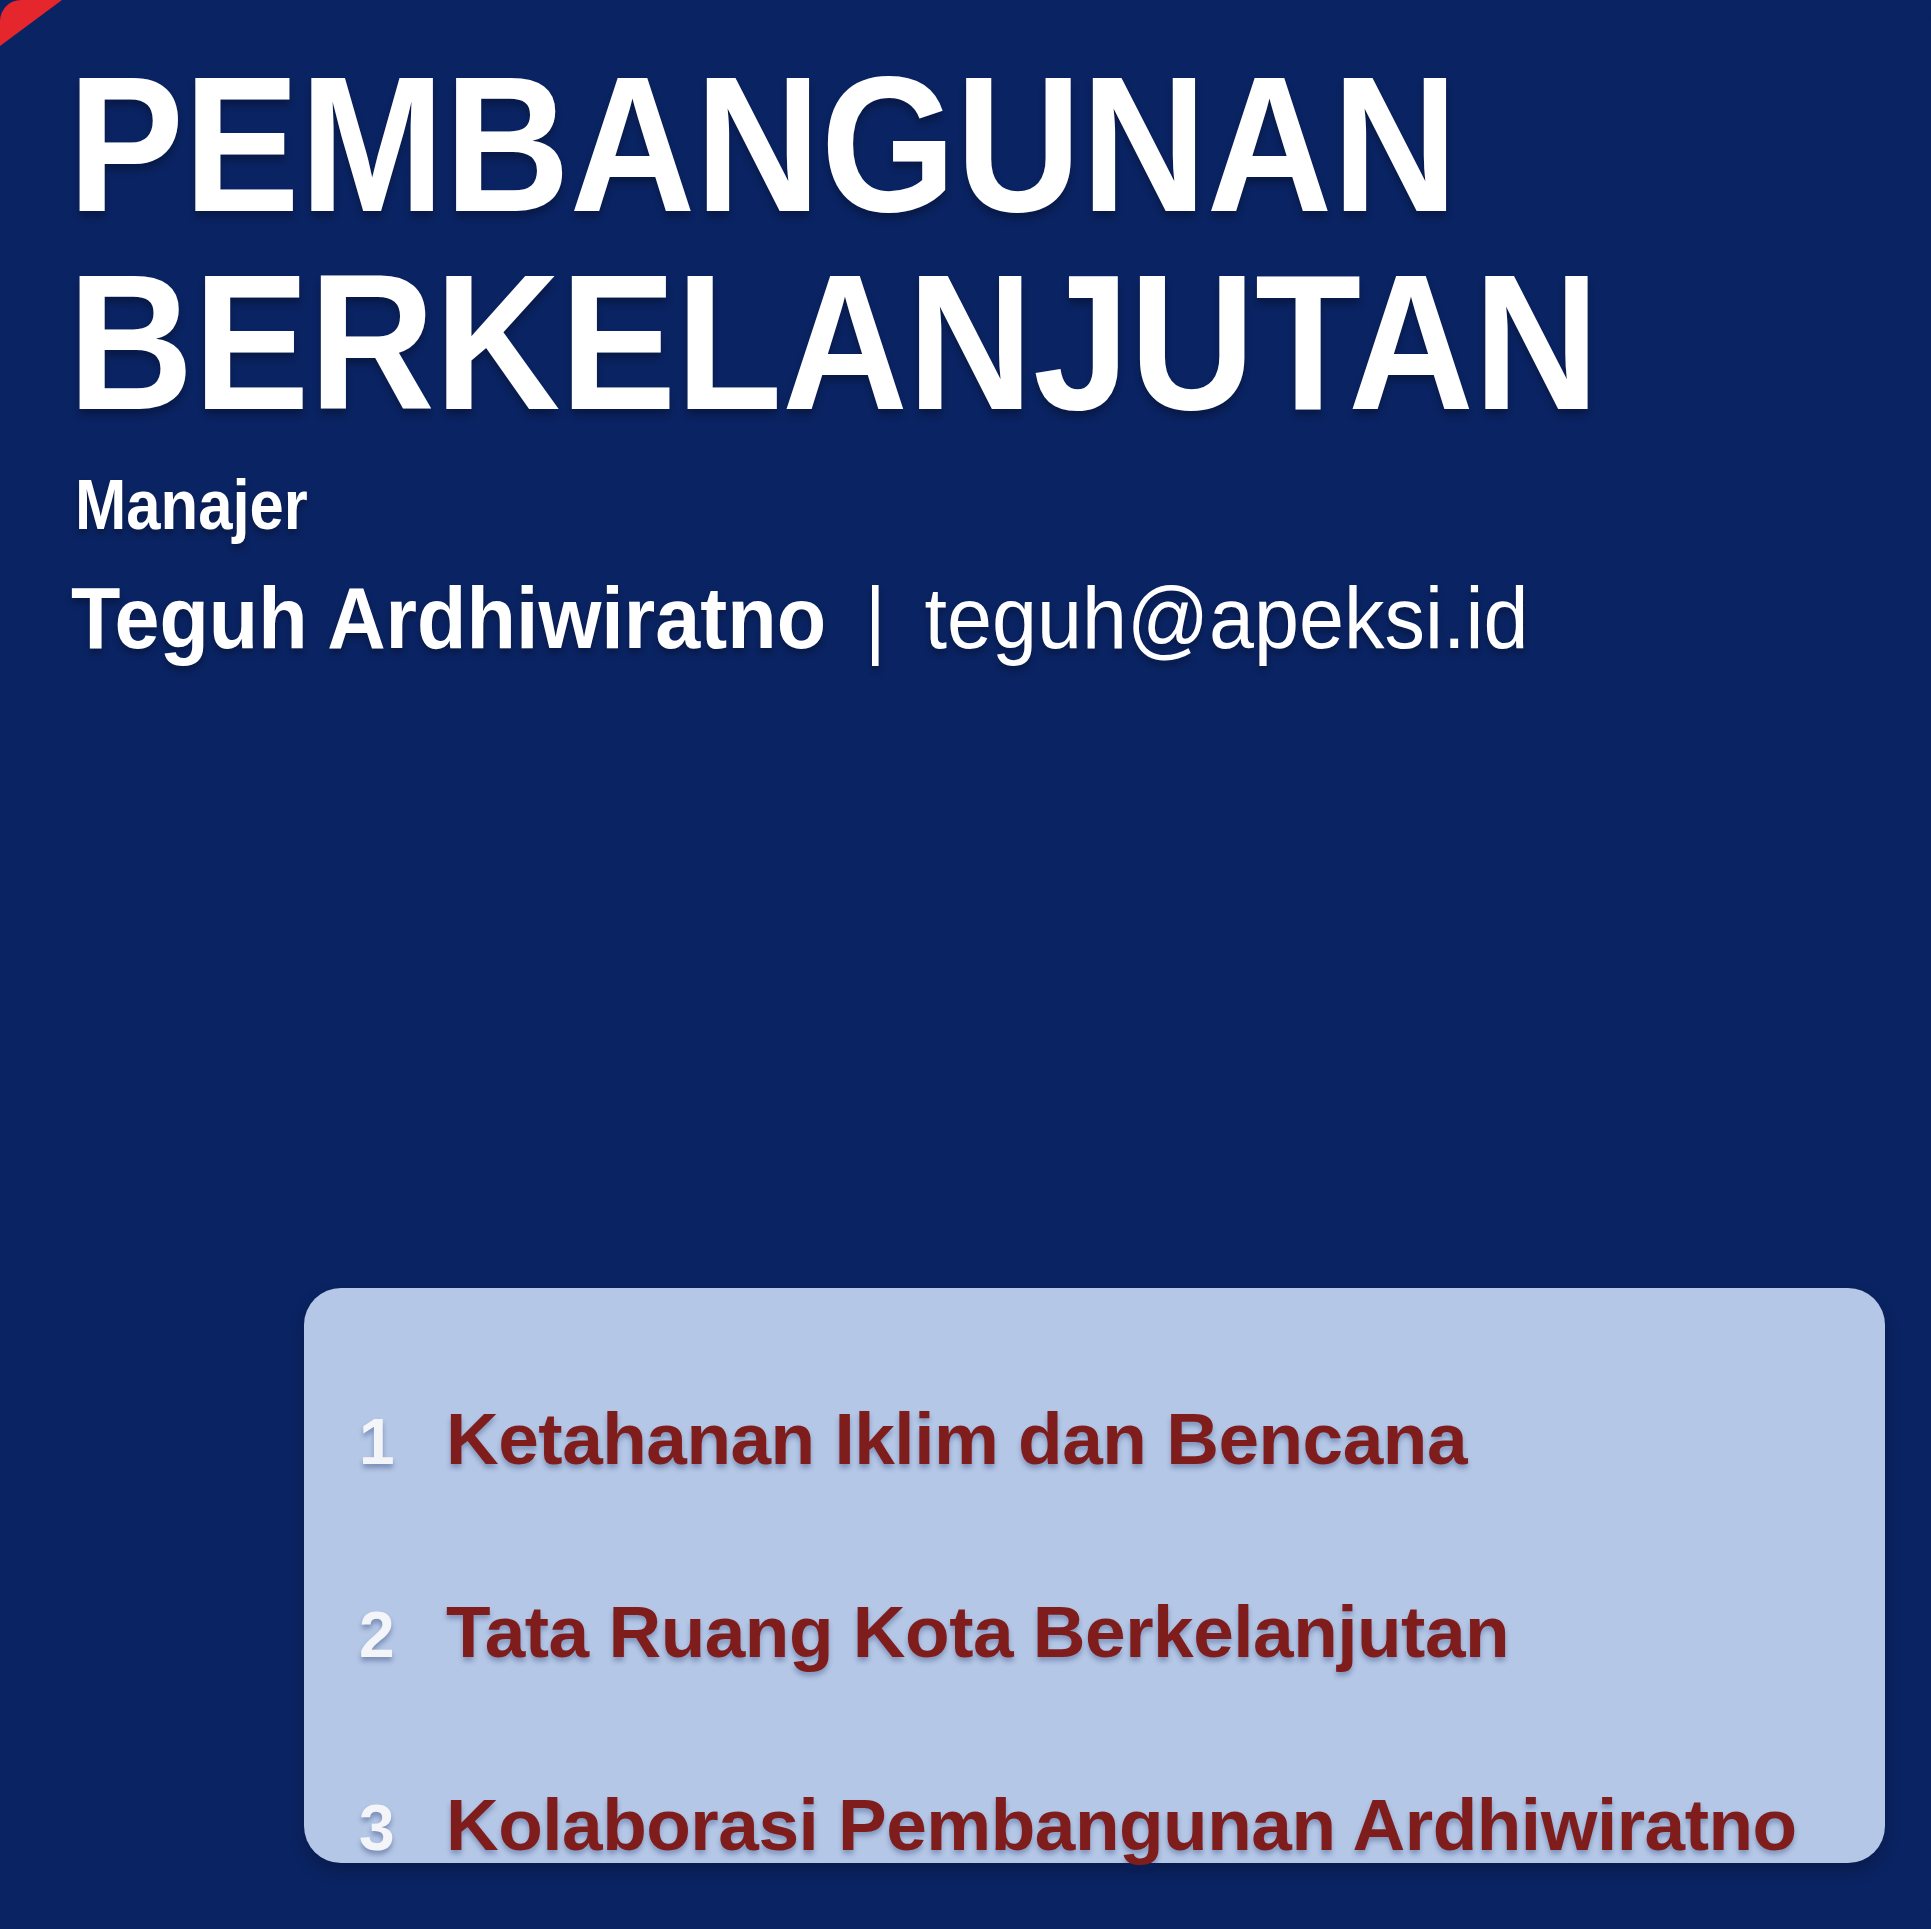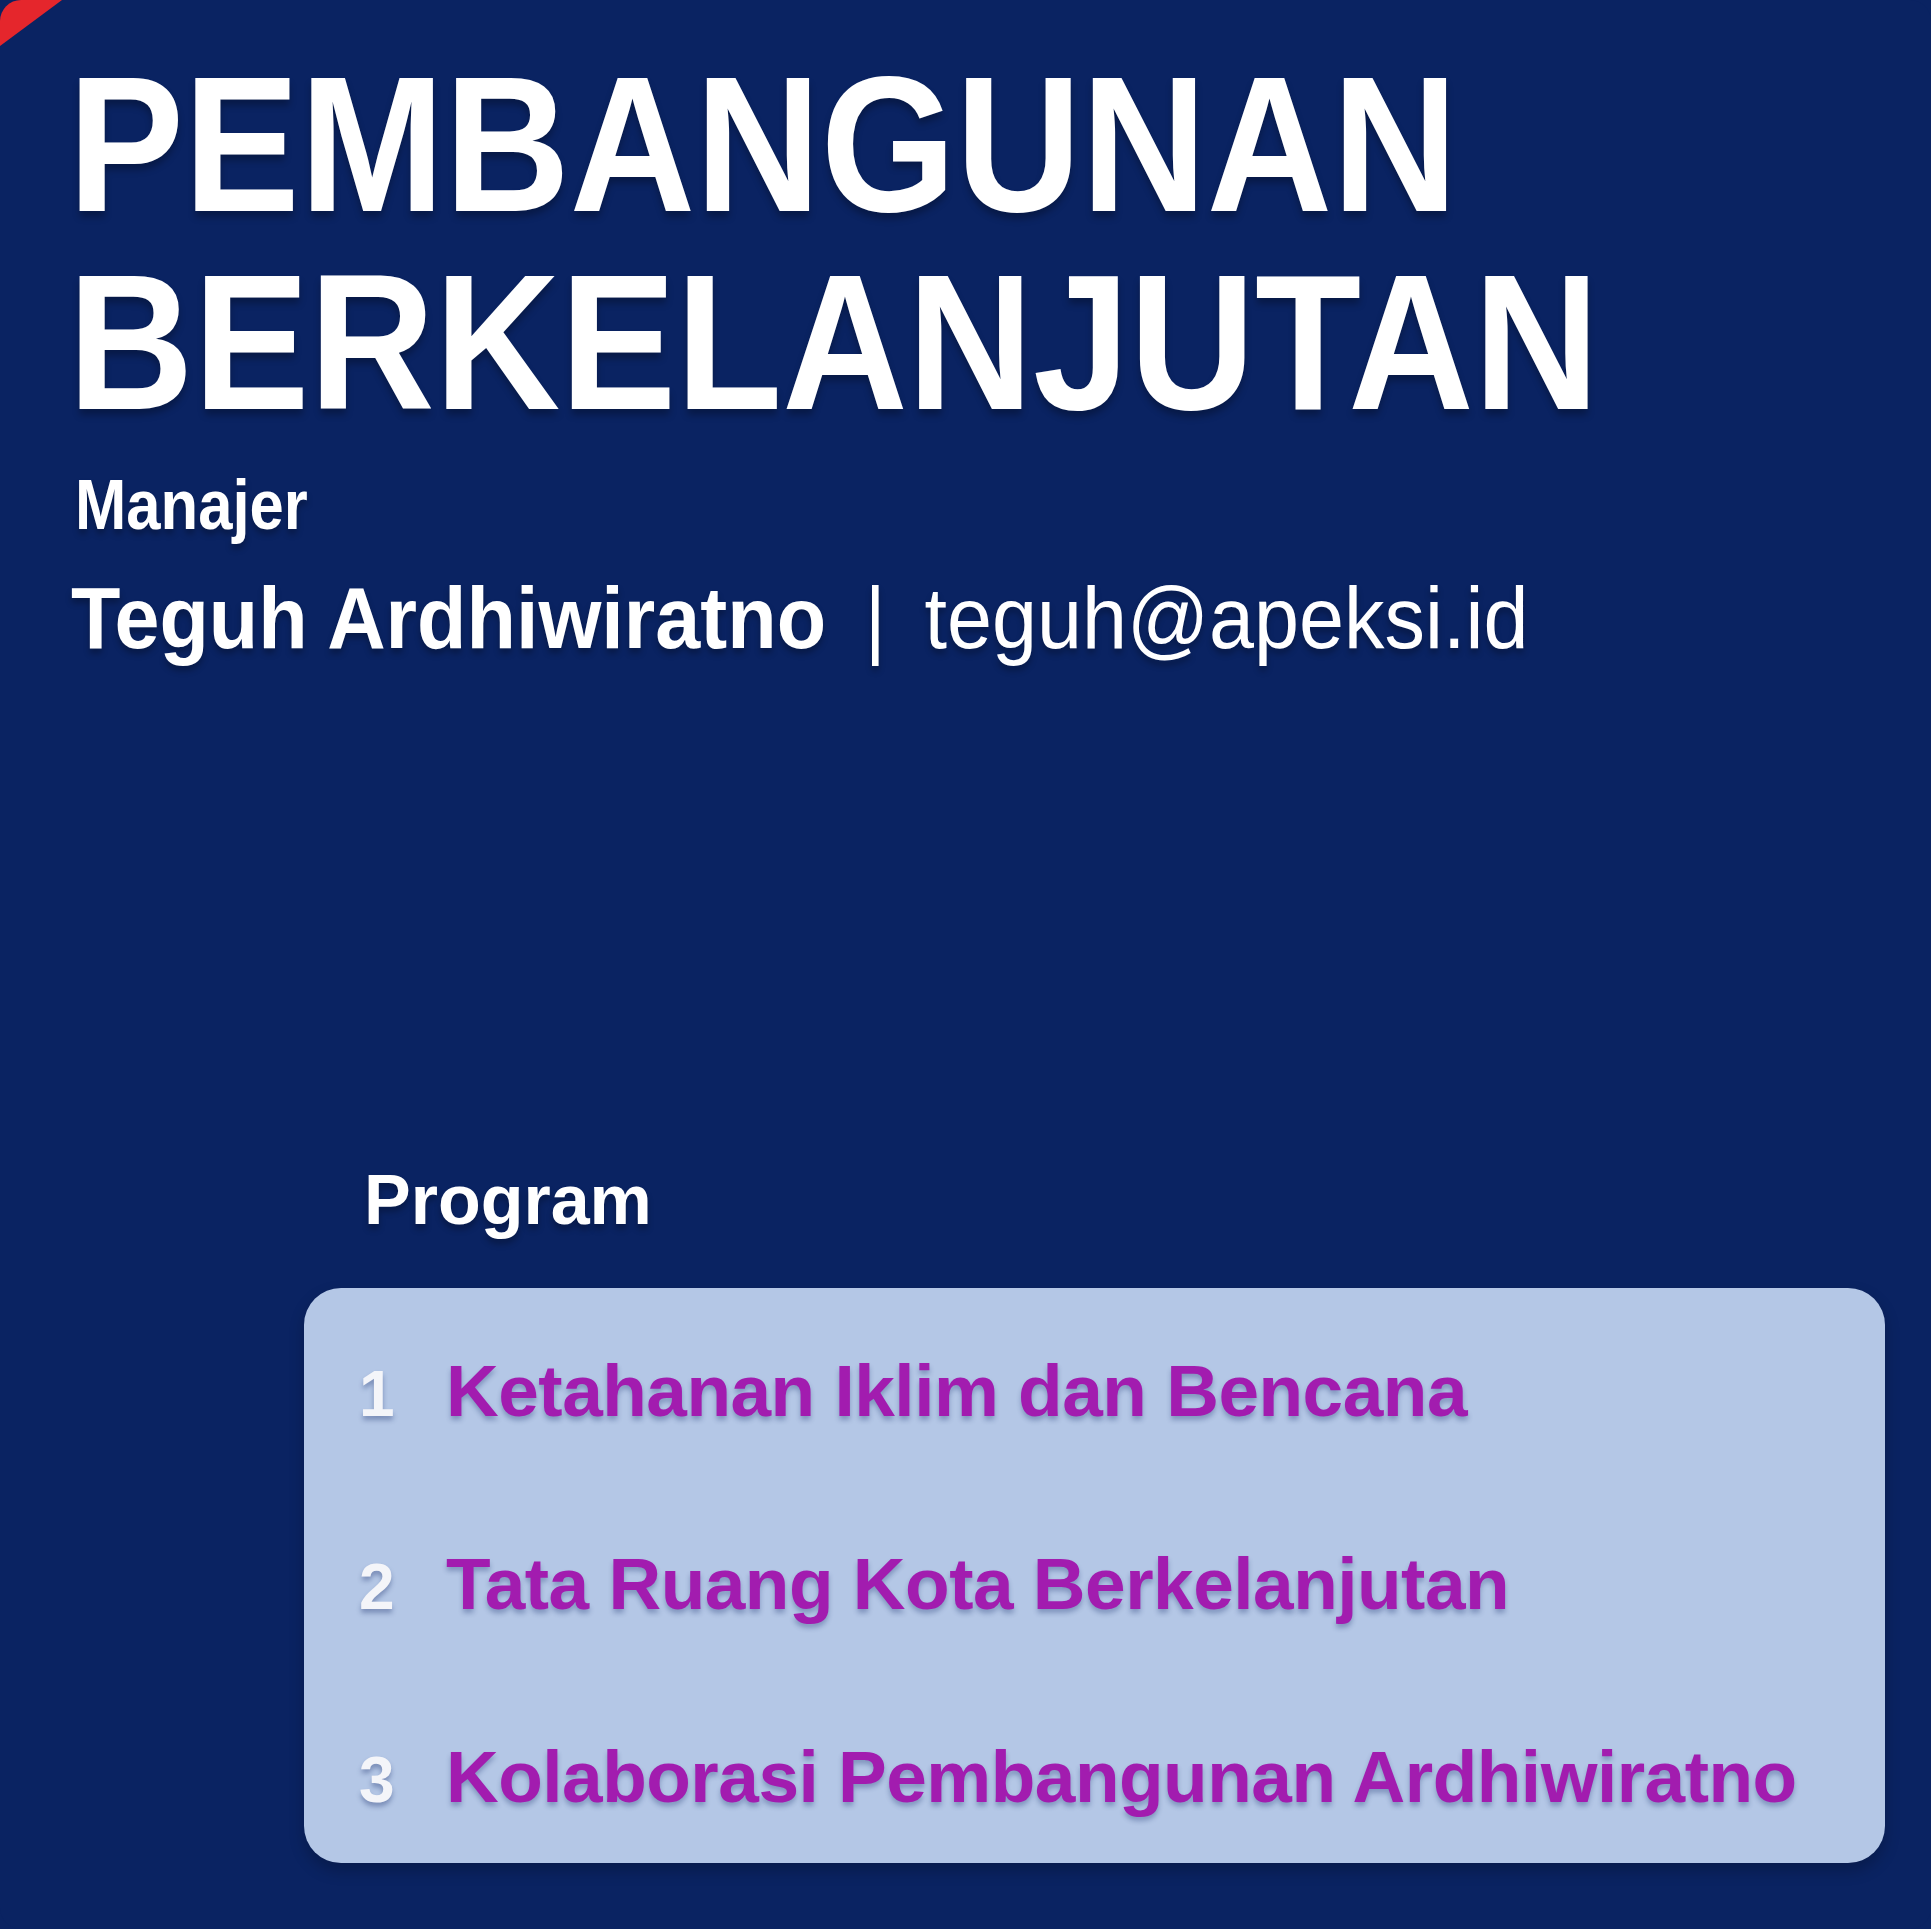--- a/index.html
+++ b/index.html
@@ -94,7 +94,6 @@
     <span class="email">teguh@apeksi.id</span>
   </div>
 
-  <div class="program-label">Program</div>
 
   <div class="program-card">
 

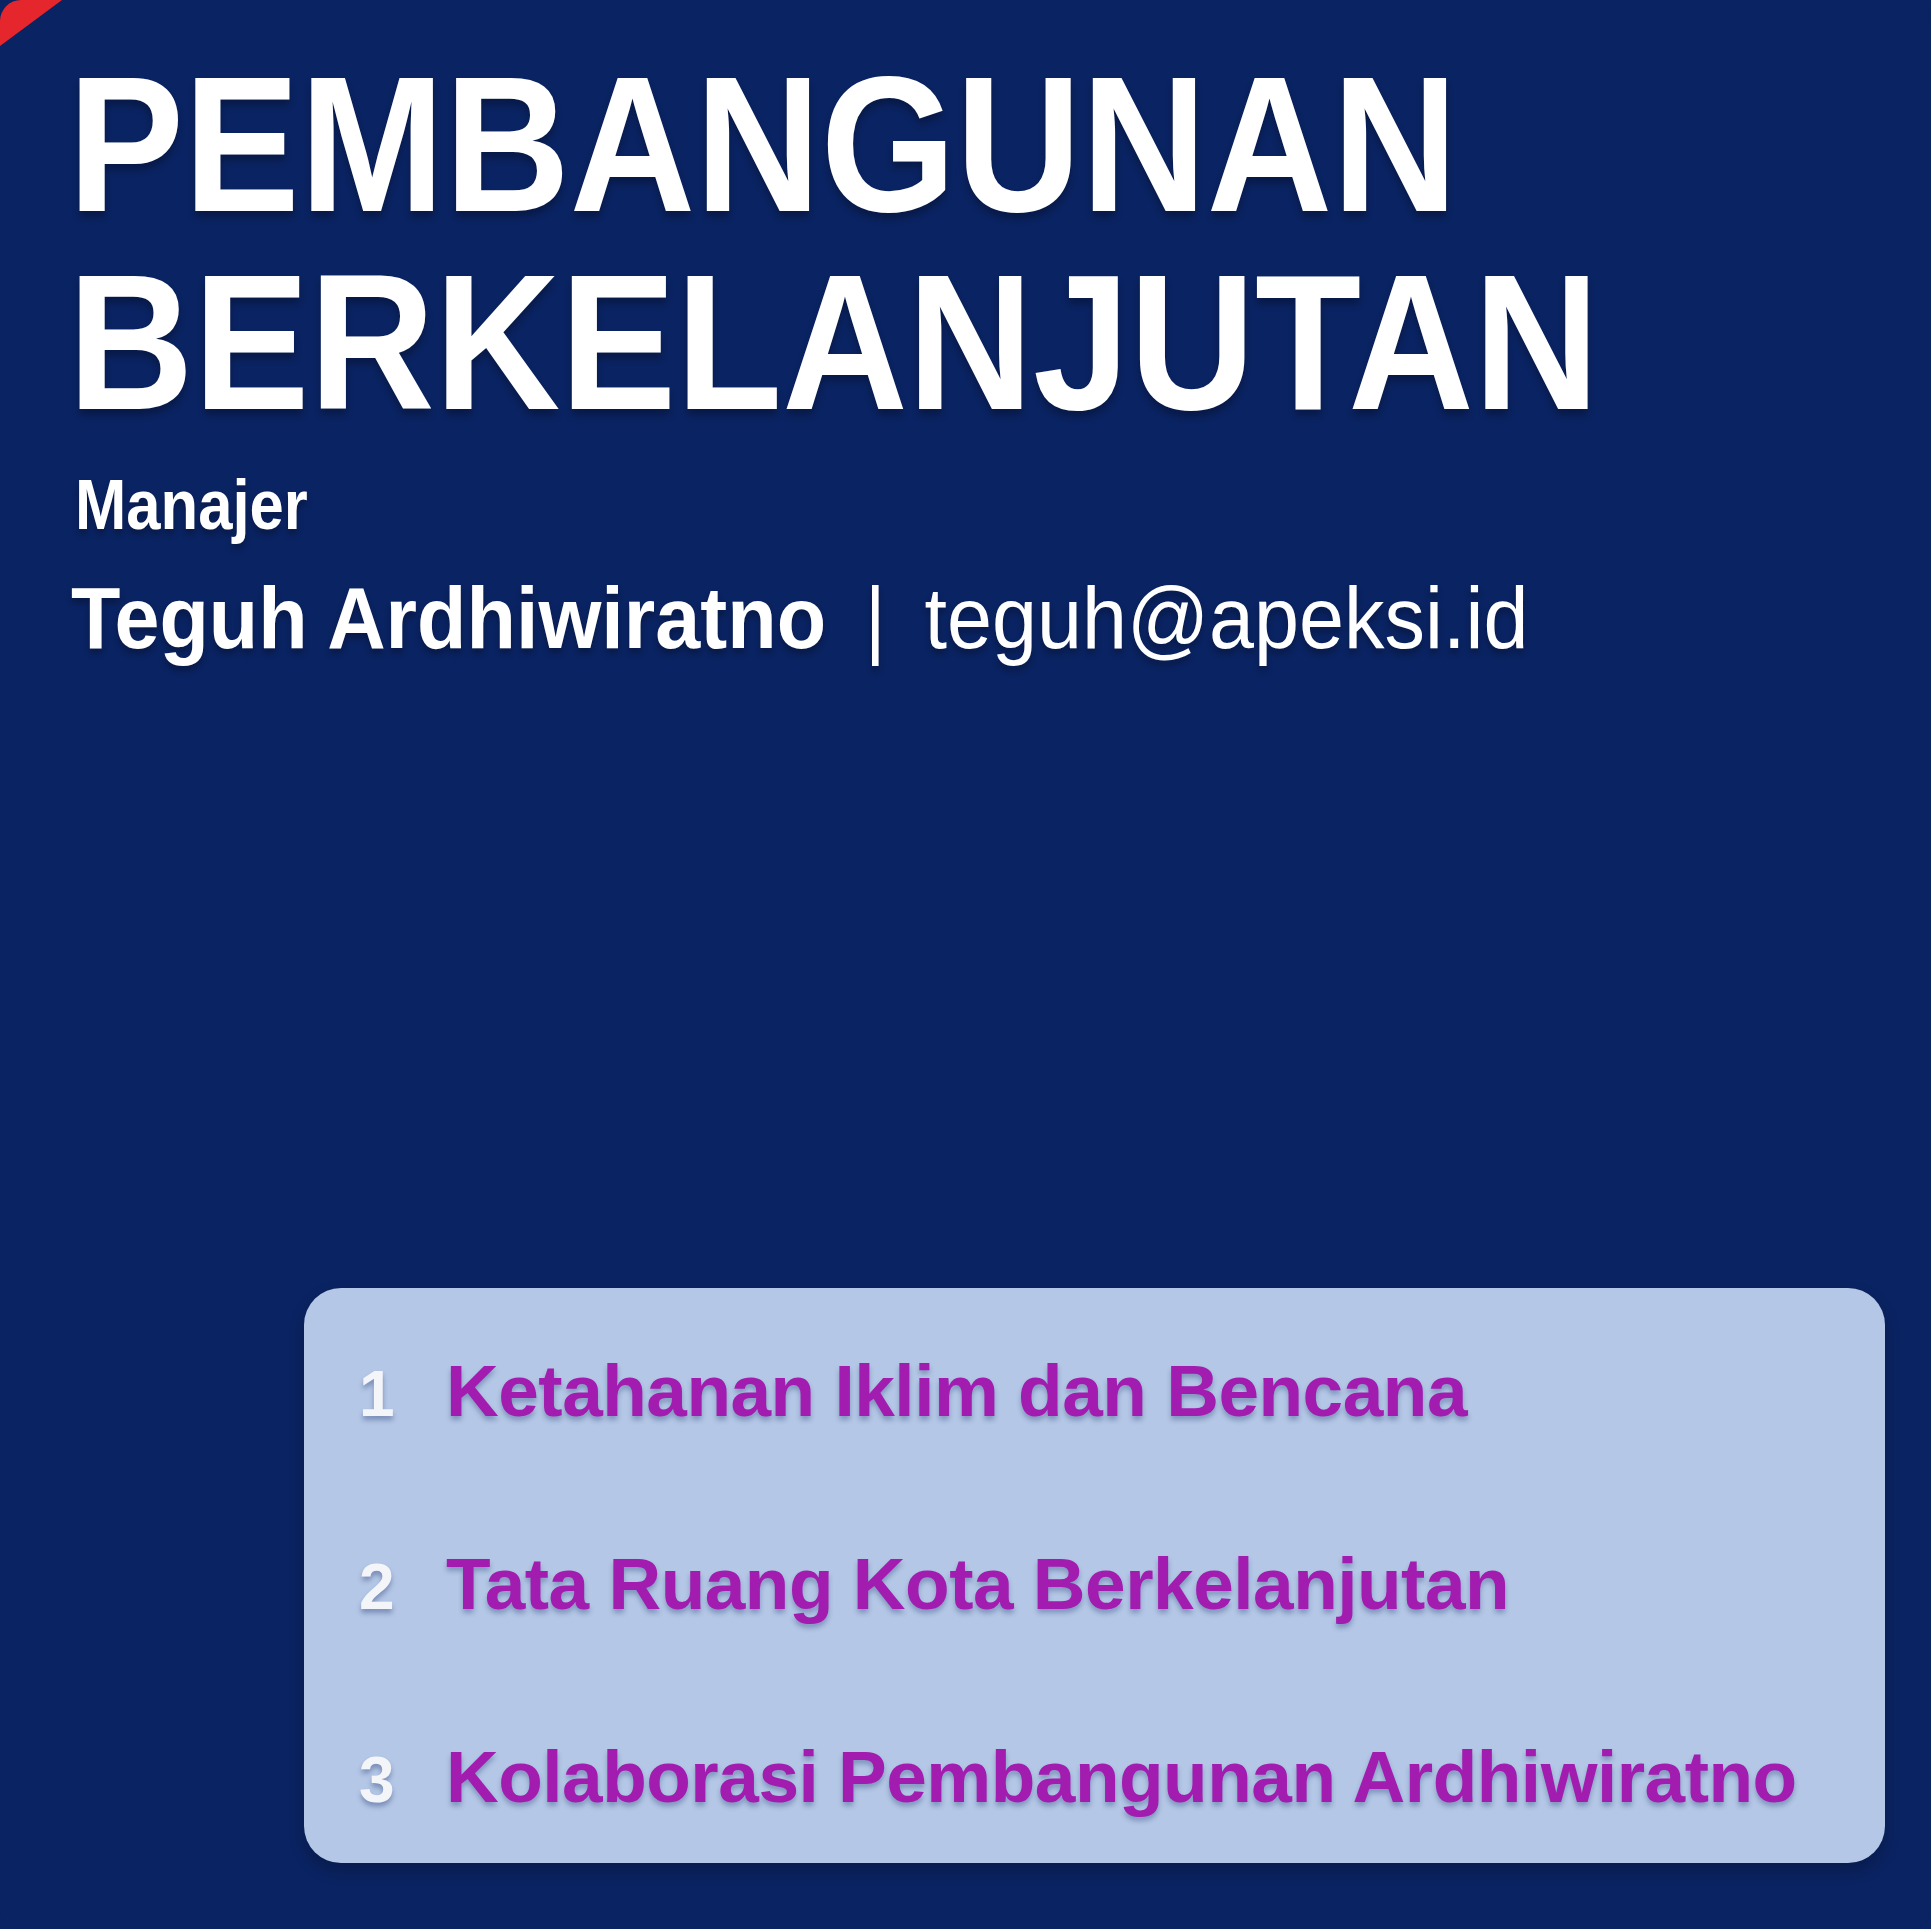--- a/index.html
+++ b/index.html
@@ -69,9 +69,10 @@
     text-shadow:0 3.9px 4.8px rgba(13,35,98,0.35);
   }
   .program-row .label{
-    font-size:73px;font-weight:bold;color:#a21caf;
+    font-size:73px;font-weight:bold;color:#7f1d1d;
     letter-spacing:-0.5px;
     text-shadow:0 3.9px 4.8px rgba(13,35,98,0.30);
+    margin-top:48px;
   }
 </style>
 </head>

